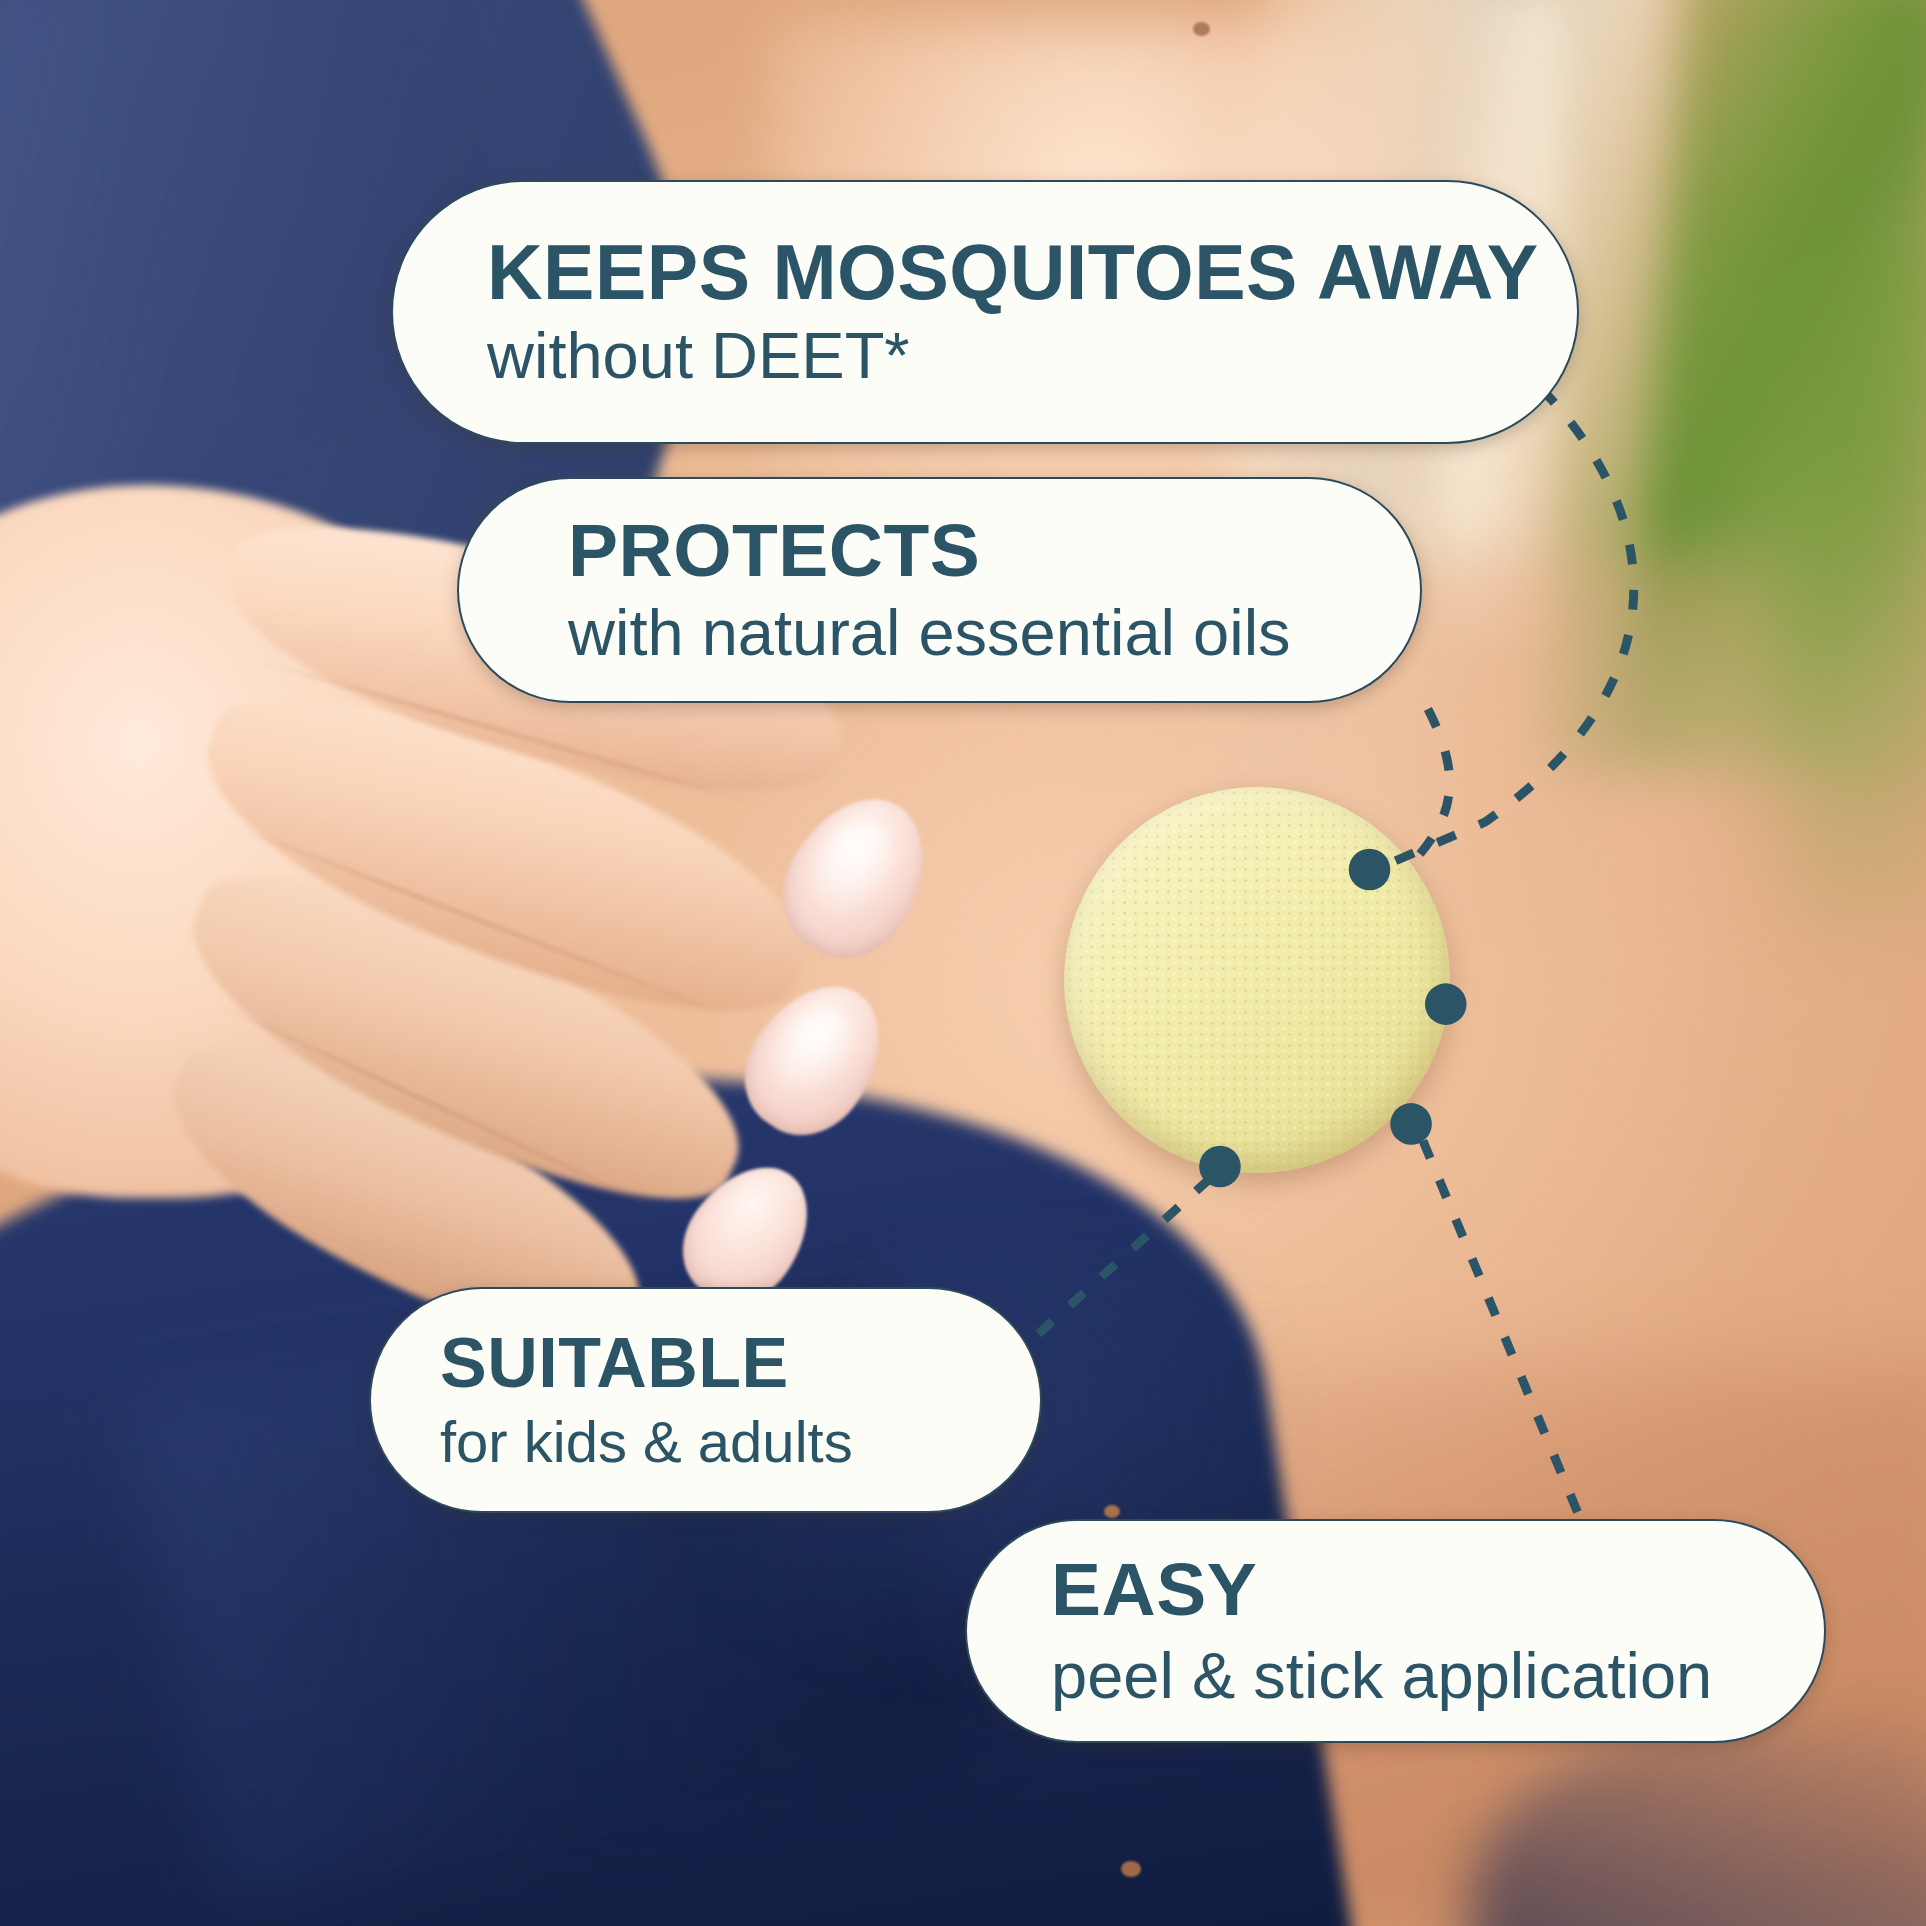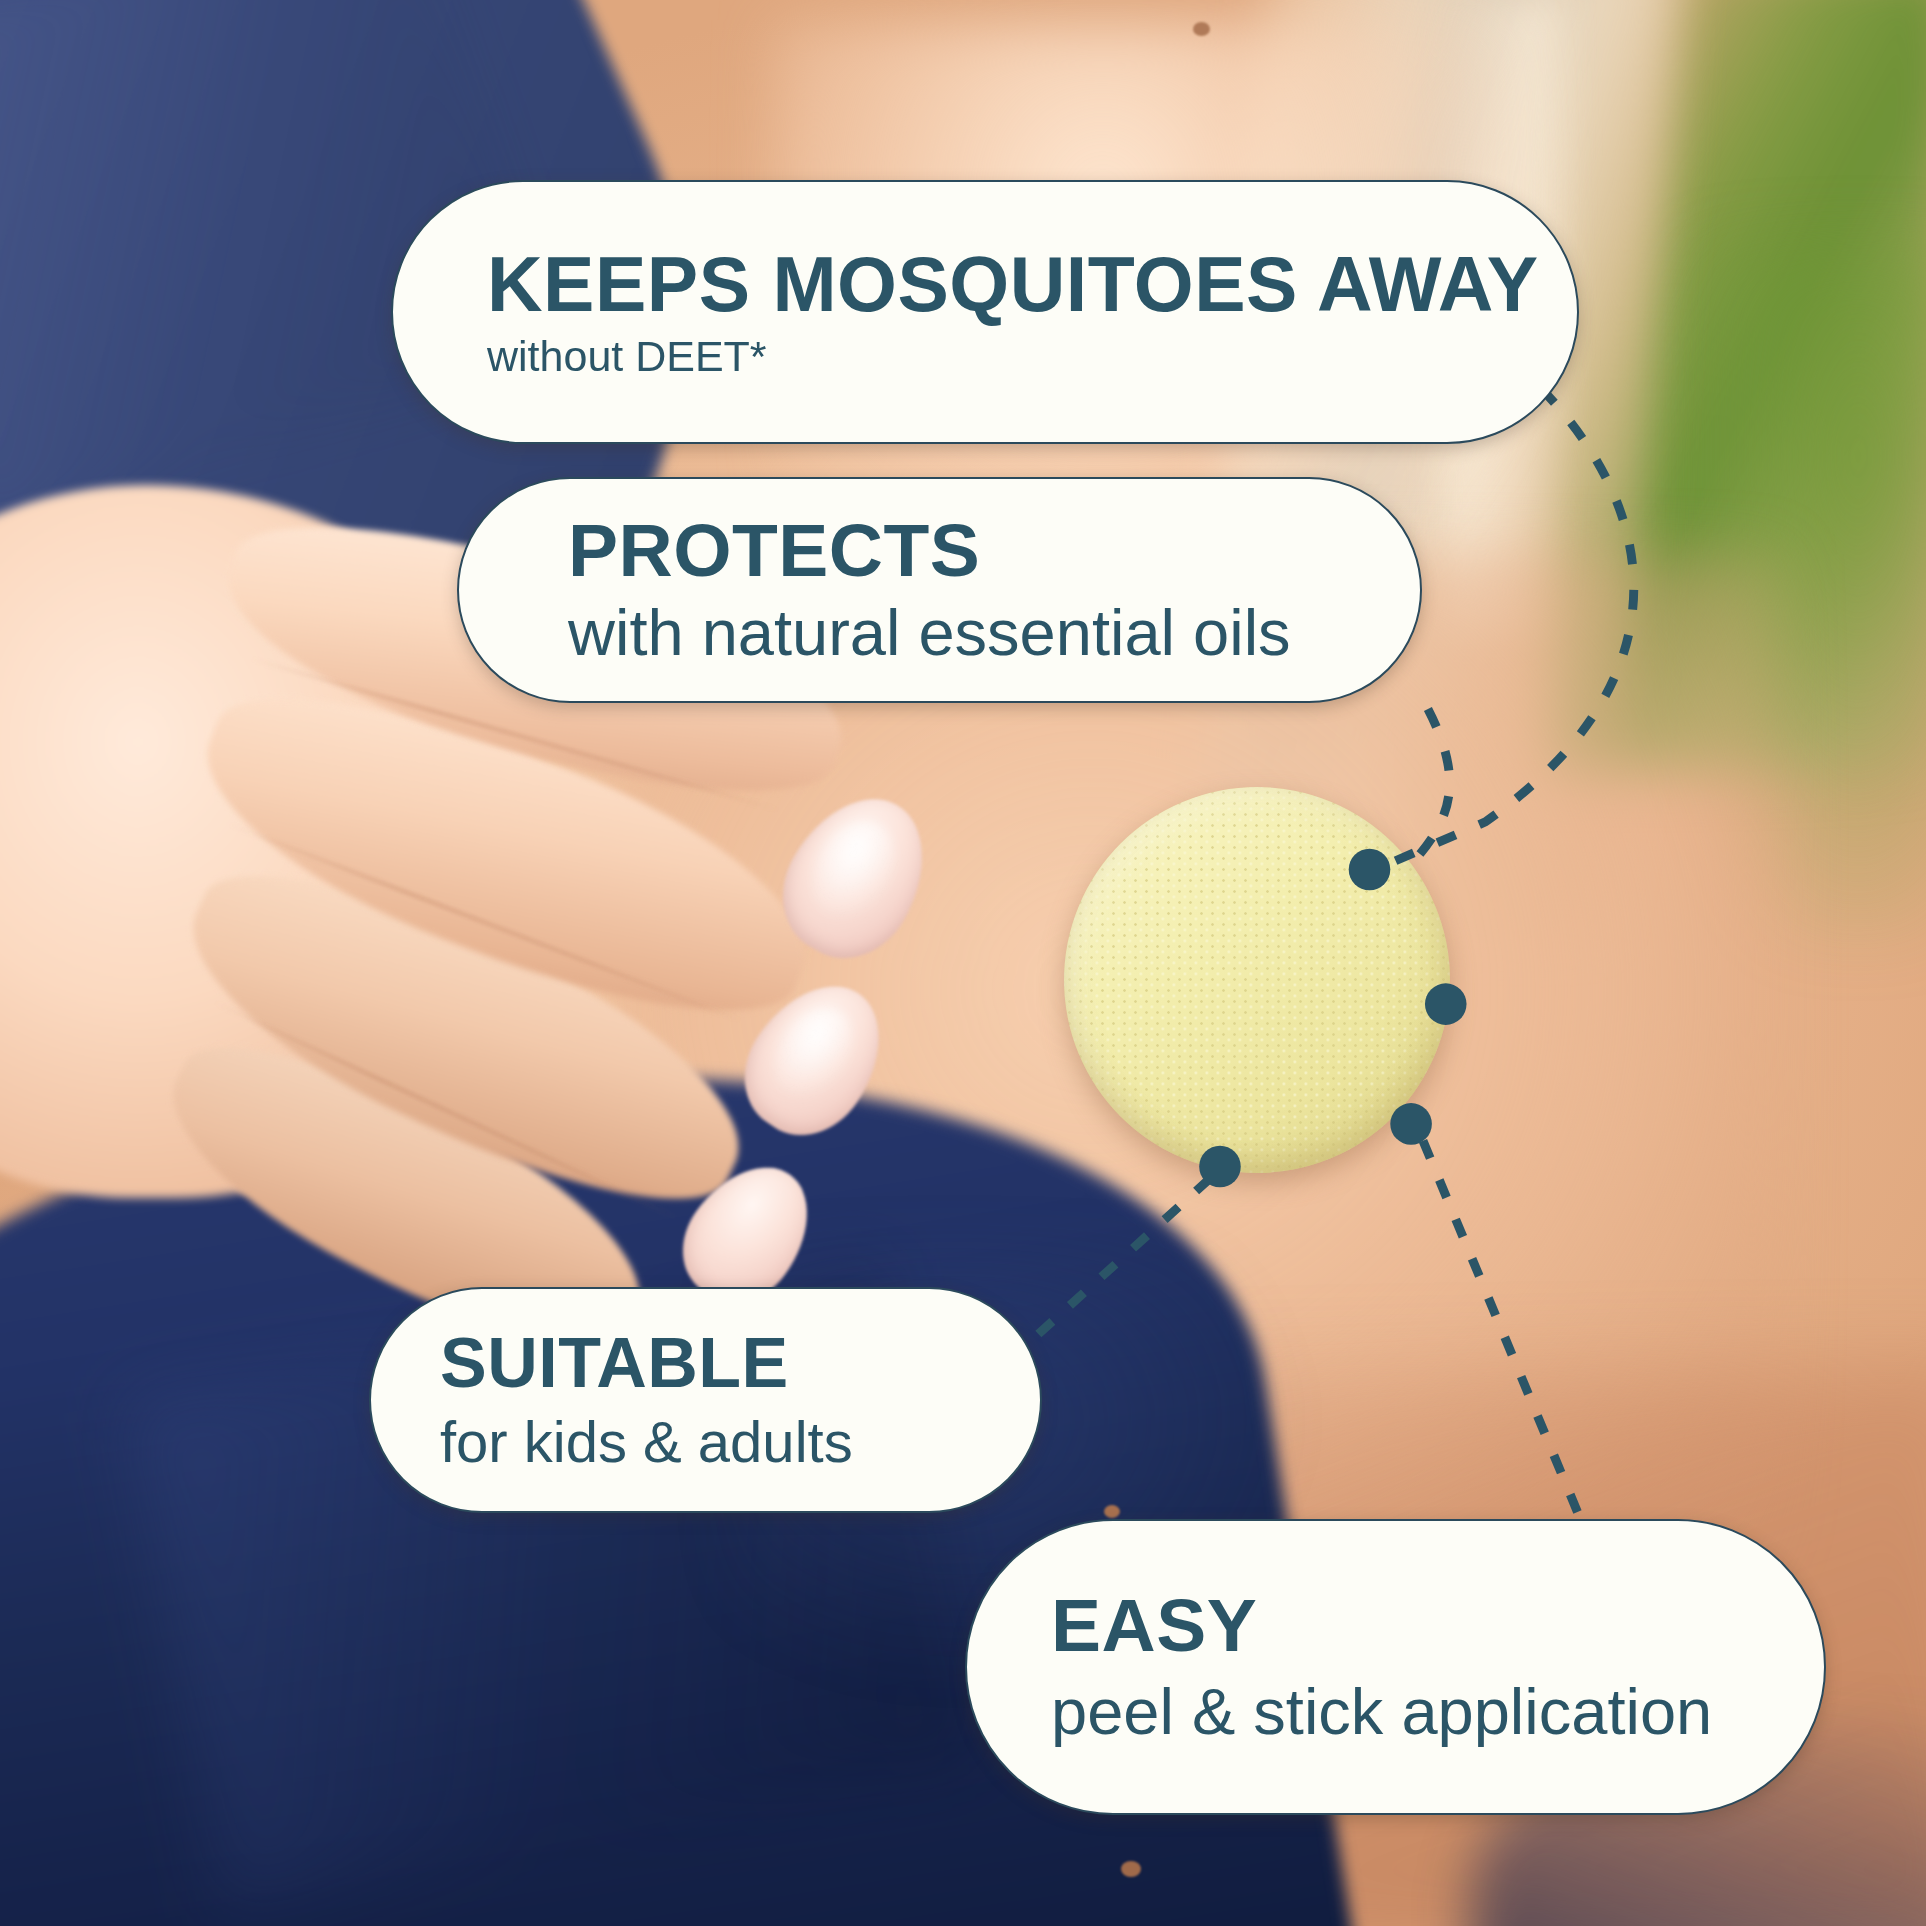--- a/index.html
+++ b/index.html
@@ -266,7 +266,7 @@
     padding-left: 94px;
   }
   #pill-keeps .head { font-size: 77px; }
-  #pill-keeps .sub  { font-size: 43px; margin-top: 12px; }
+  #pill-keeps .sub  { font-size: 65px; margin-top: 12px; }
 
   
   #pill-protects {

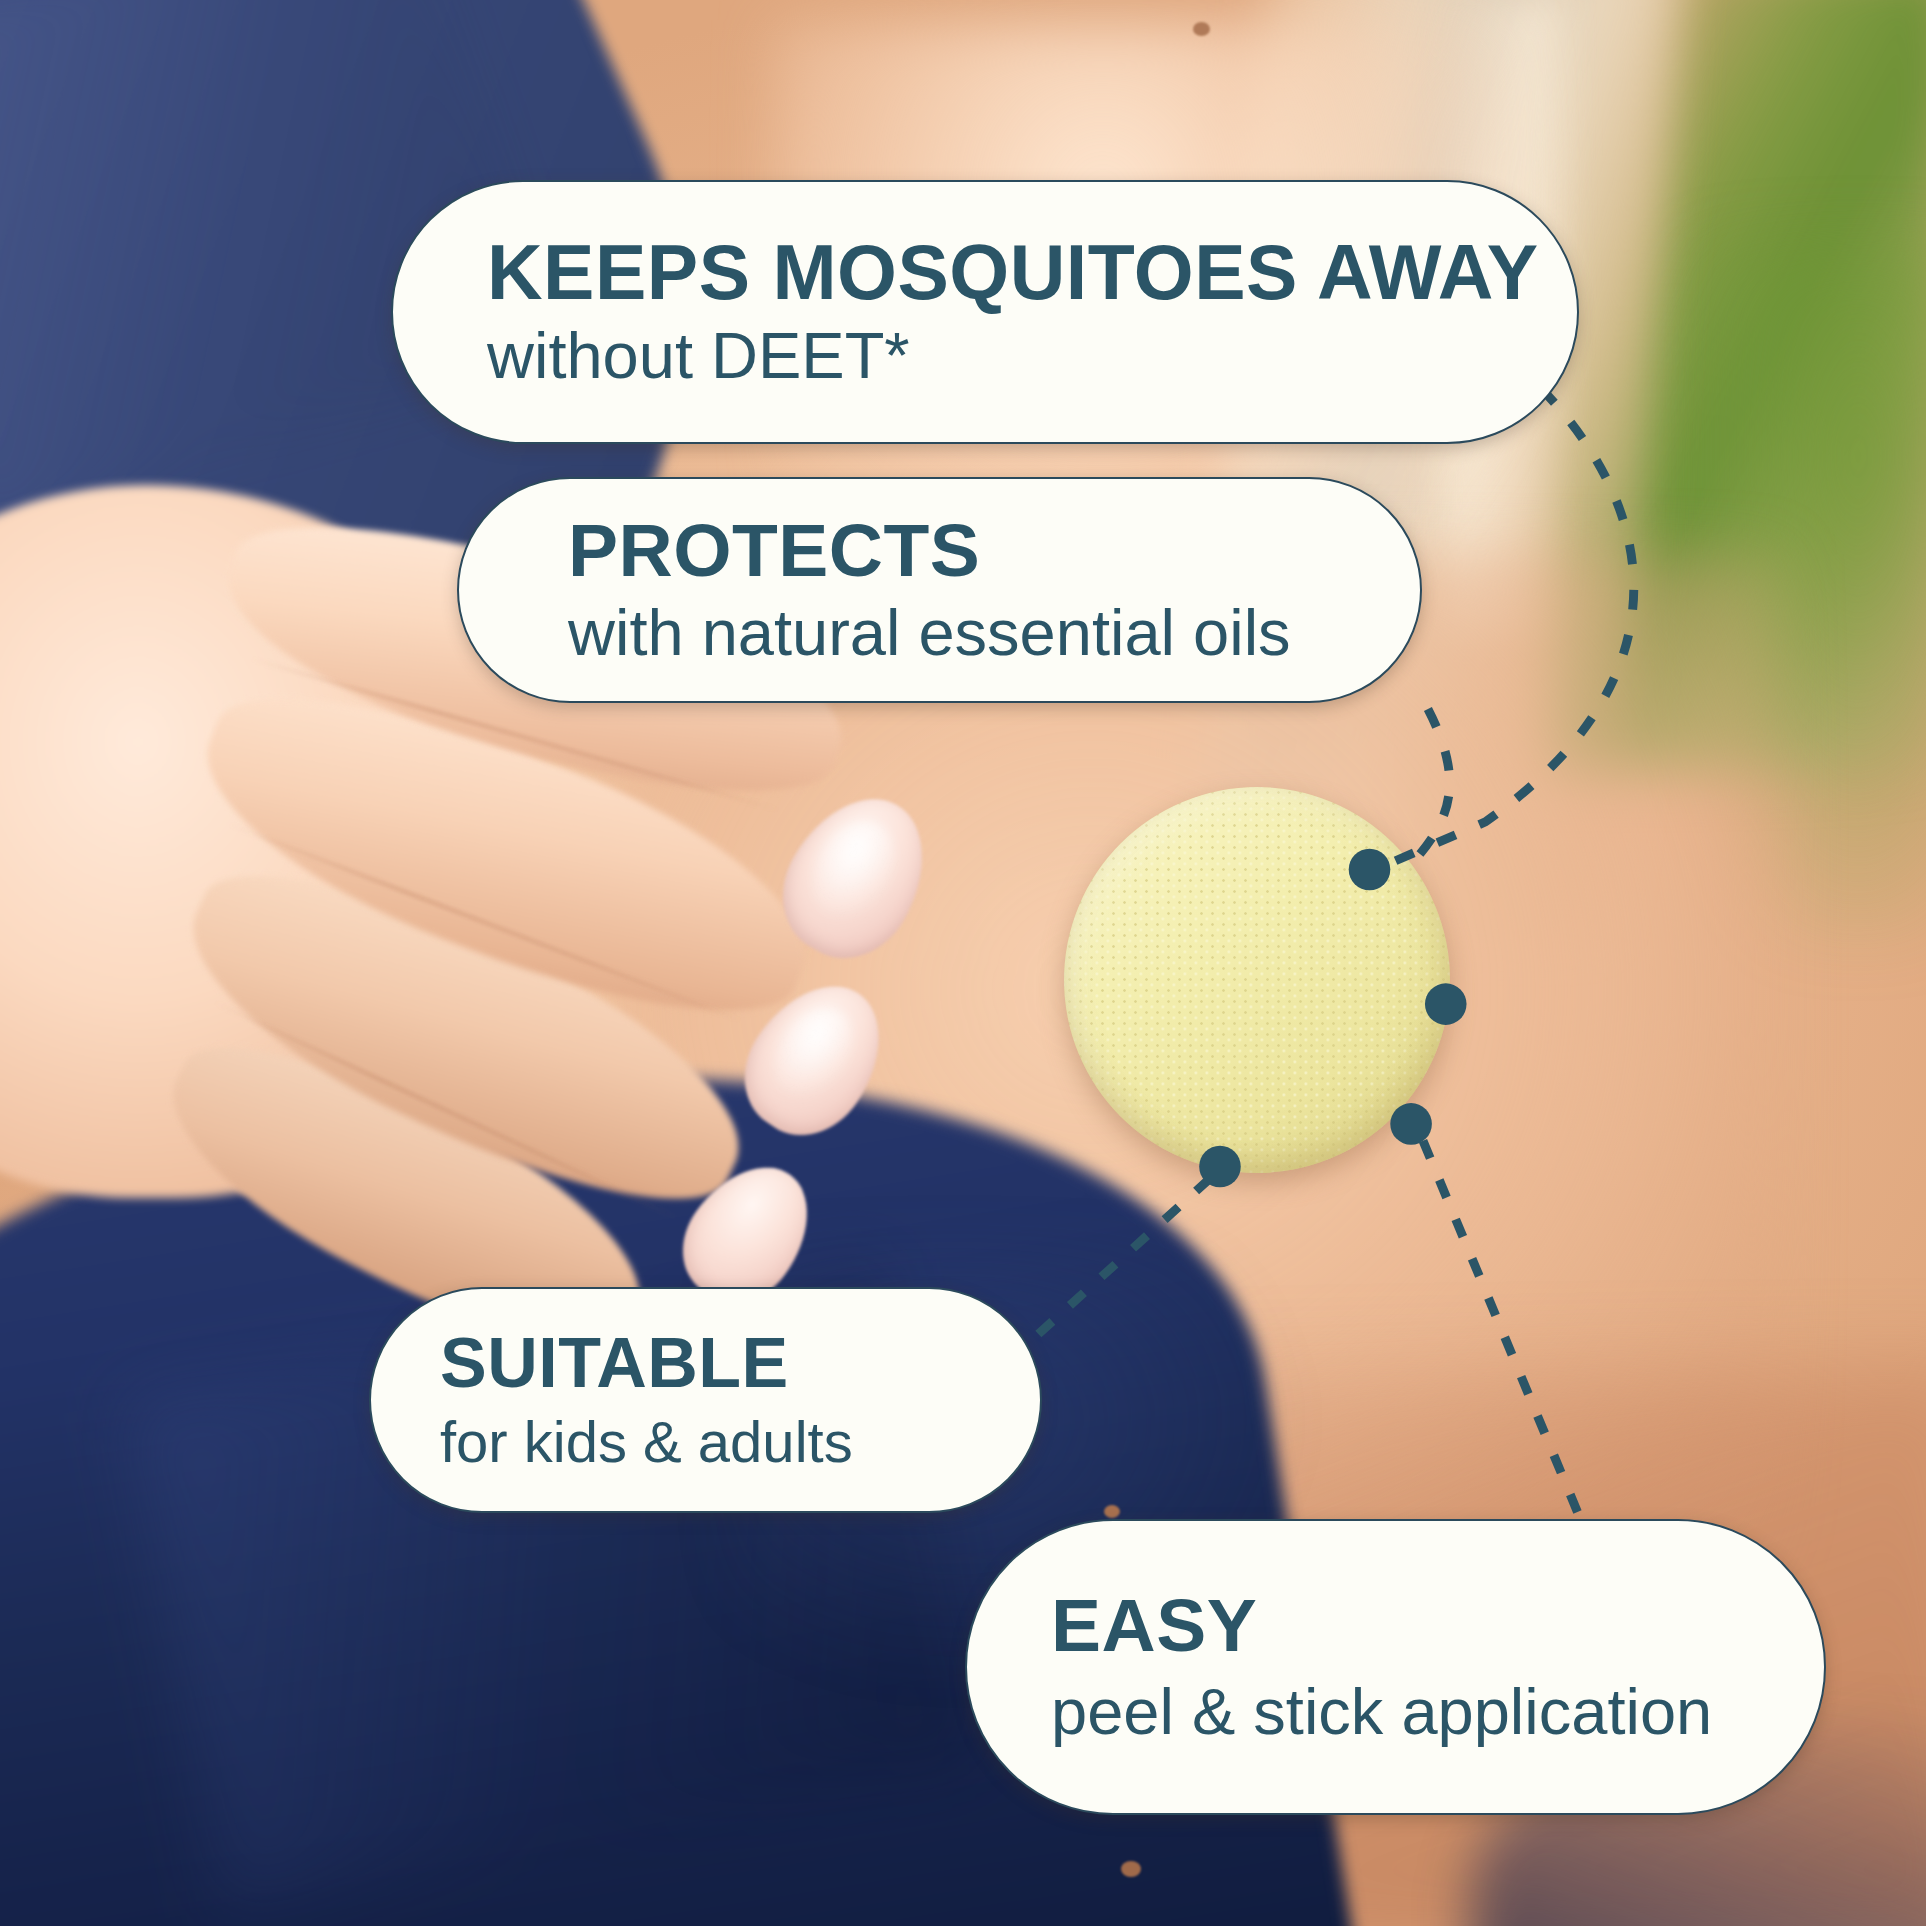--- a/index.html
+++ b/index.html
@@ -286,7 +286,7 @@
 
   
   #pill-easy {
-    left: 965px; top: 1519px; width: 861px; height: 296px;
+    left: 965px; top: 1519px; width: 861px; height: 224px;
     padding-left: 84px;
   }
   #pill-easy .head { font-size: 75px; }

